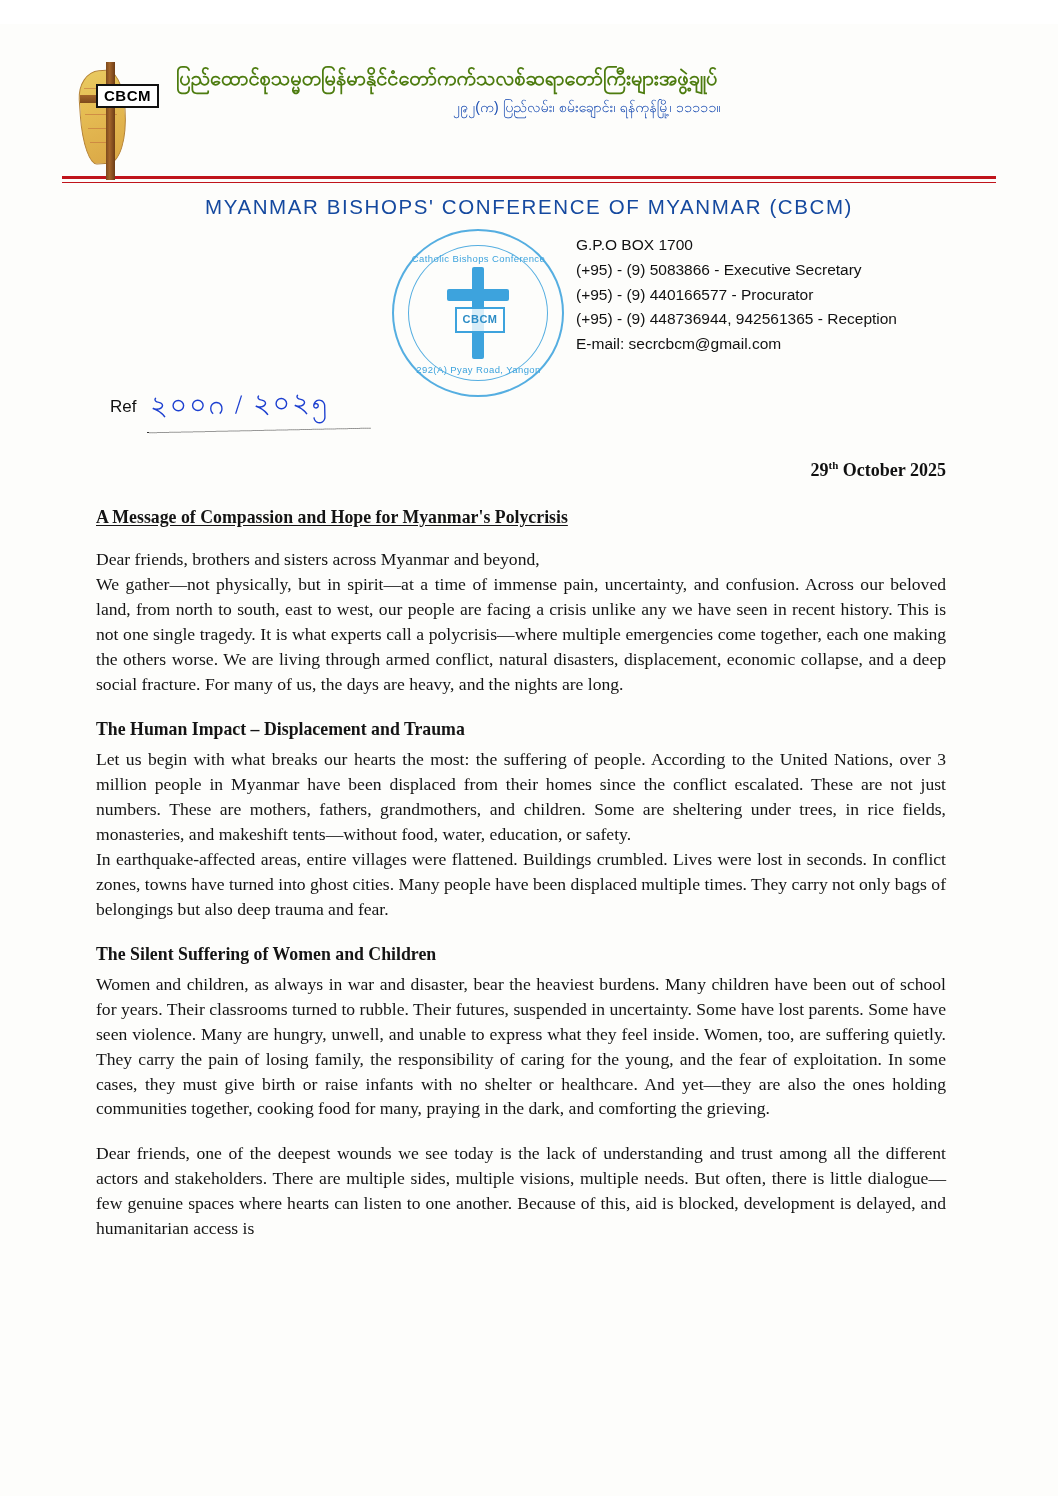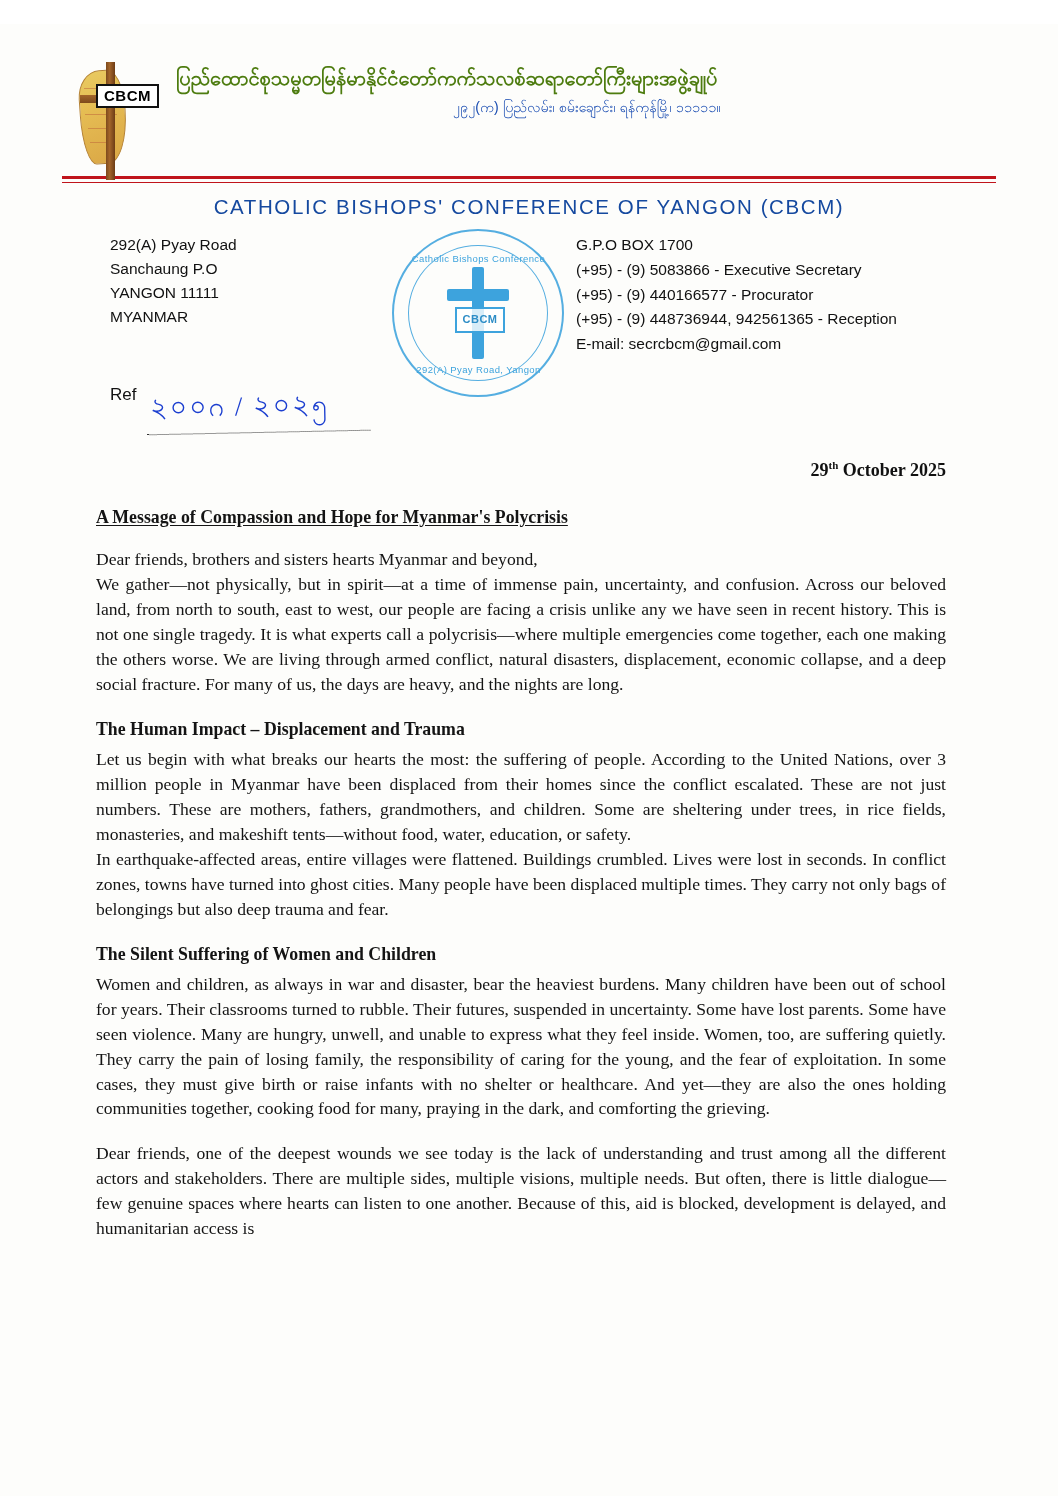--- a/index.html
+++ b/index.html
@@ -325,7 +325,7 @@
     <div class="rule-red"></div>
     <div class="rule-red thin"></div>
 
-    <div class="en-title">CATHOLIC BISHOPS' CONFERENCE OF YANGON (CBCM)</div>
+    <div class="en-title">MYANMAR BISHOPS' CONFERENCE OF MYANMAR (CBCM)</div>
 
     <div class="contact-row">
 

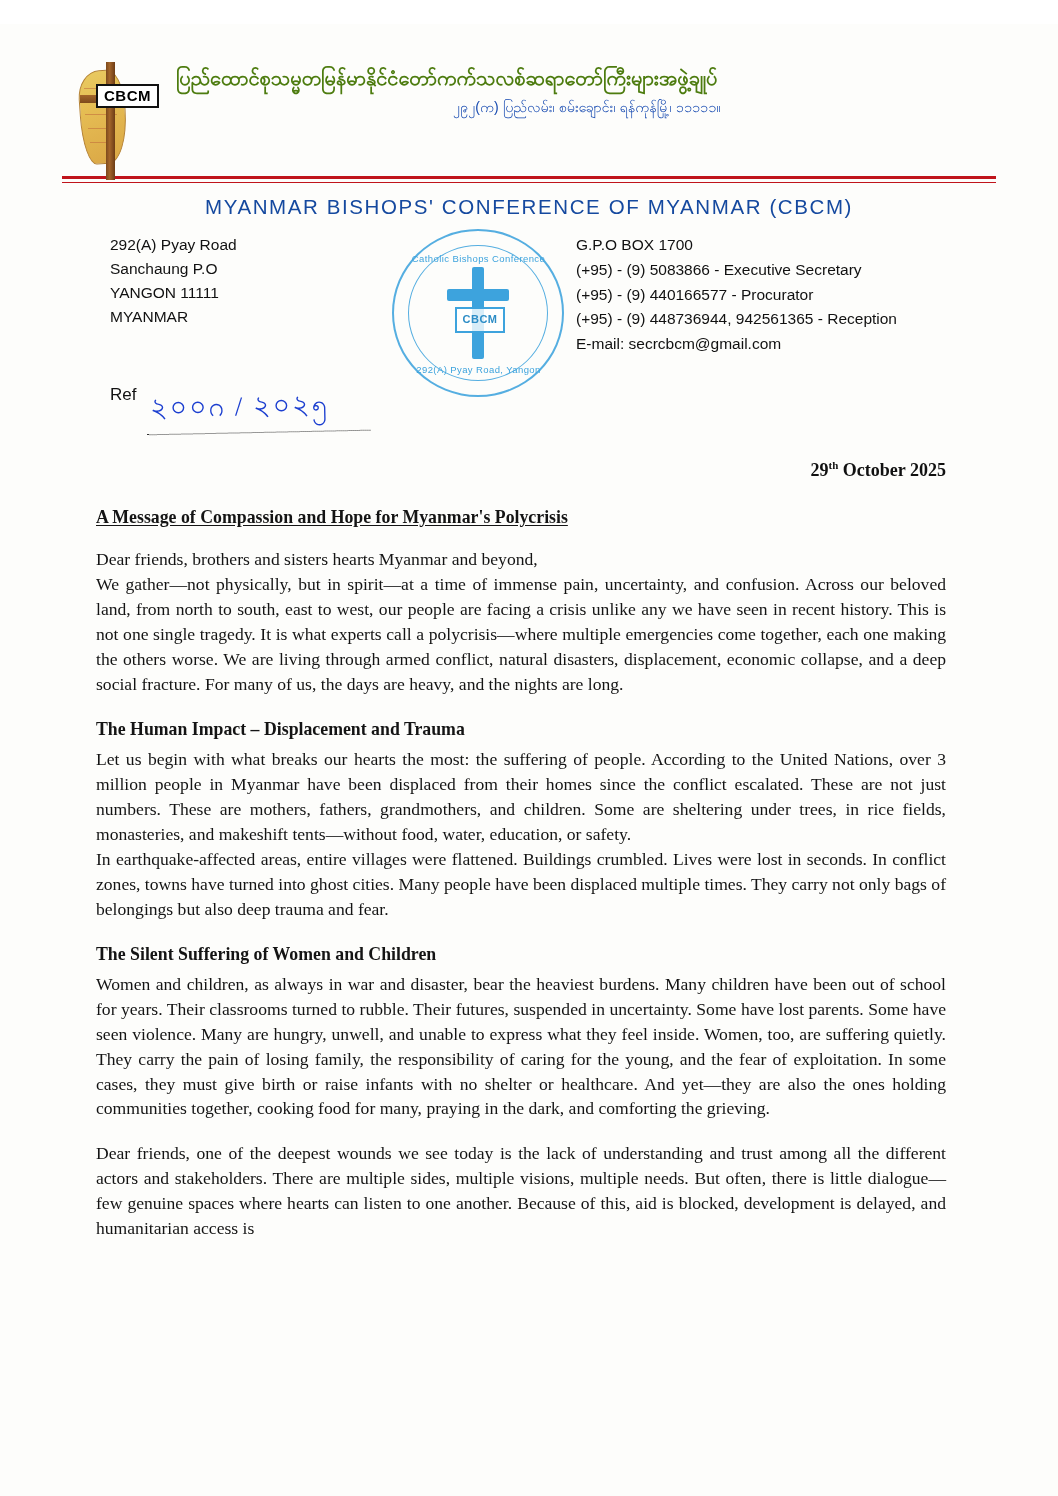--- a/index.html
+++ b/index.html
@@ -329,12 +329,6 @@
 
     <div class="contact-row">
 
-      <div class="addr">
-        <div>292(A) Pyay Road</div>
-        <div>Sanchaung P.O</div>
-        <div>YANGON 11111</div>
-        <div>MYANMAR</div>
-      </div>
 
       <div class="seal-wrap">
         <div class="seal"></div>

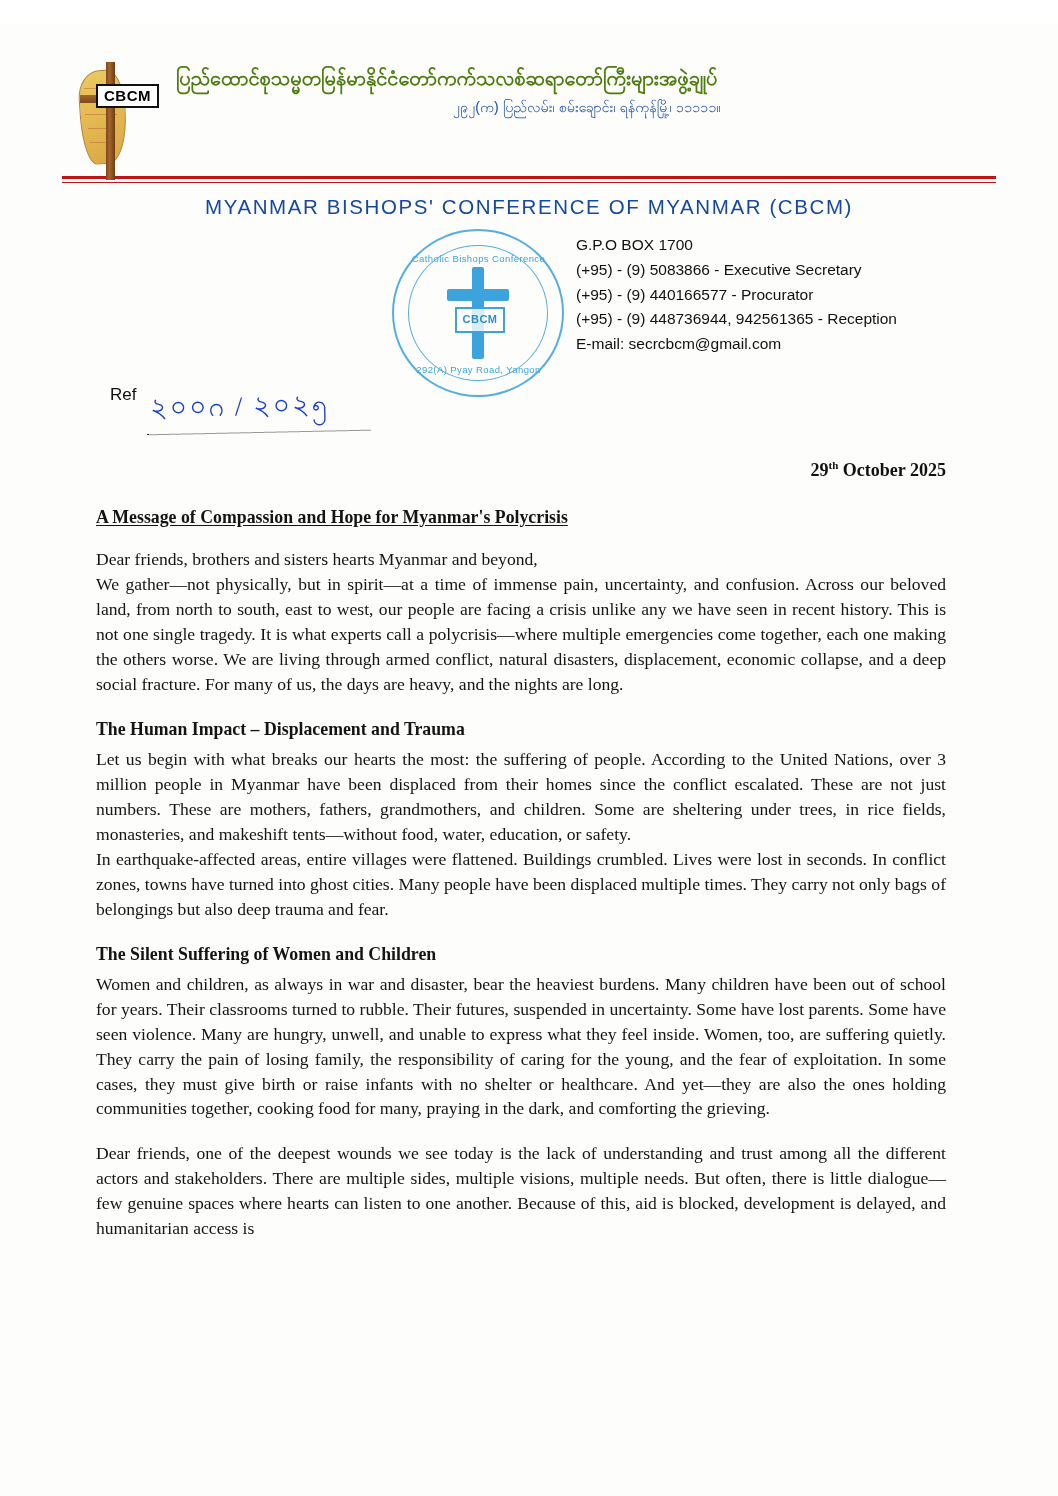--- a/index.html
+++ b/index.html
@@ -235,7 +235,7 @@
   .ref-row {
     margin: 2px 62px 0 110px;
     display: flex;
-    align-items: flex-start;
+    align-items: center;
     height: 44px;
   }
   .ref-label {

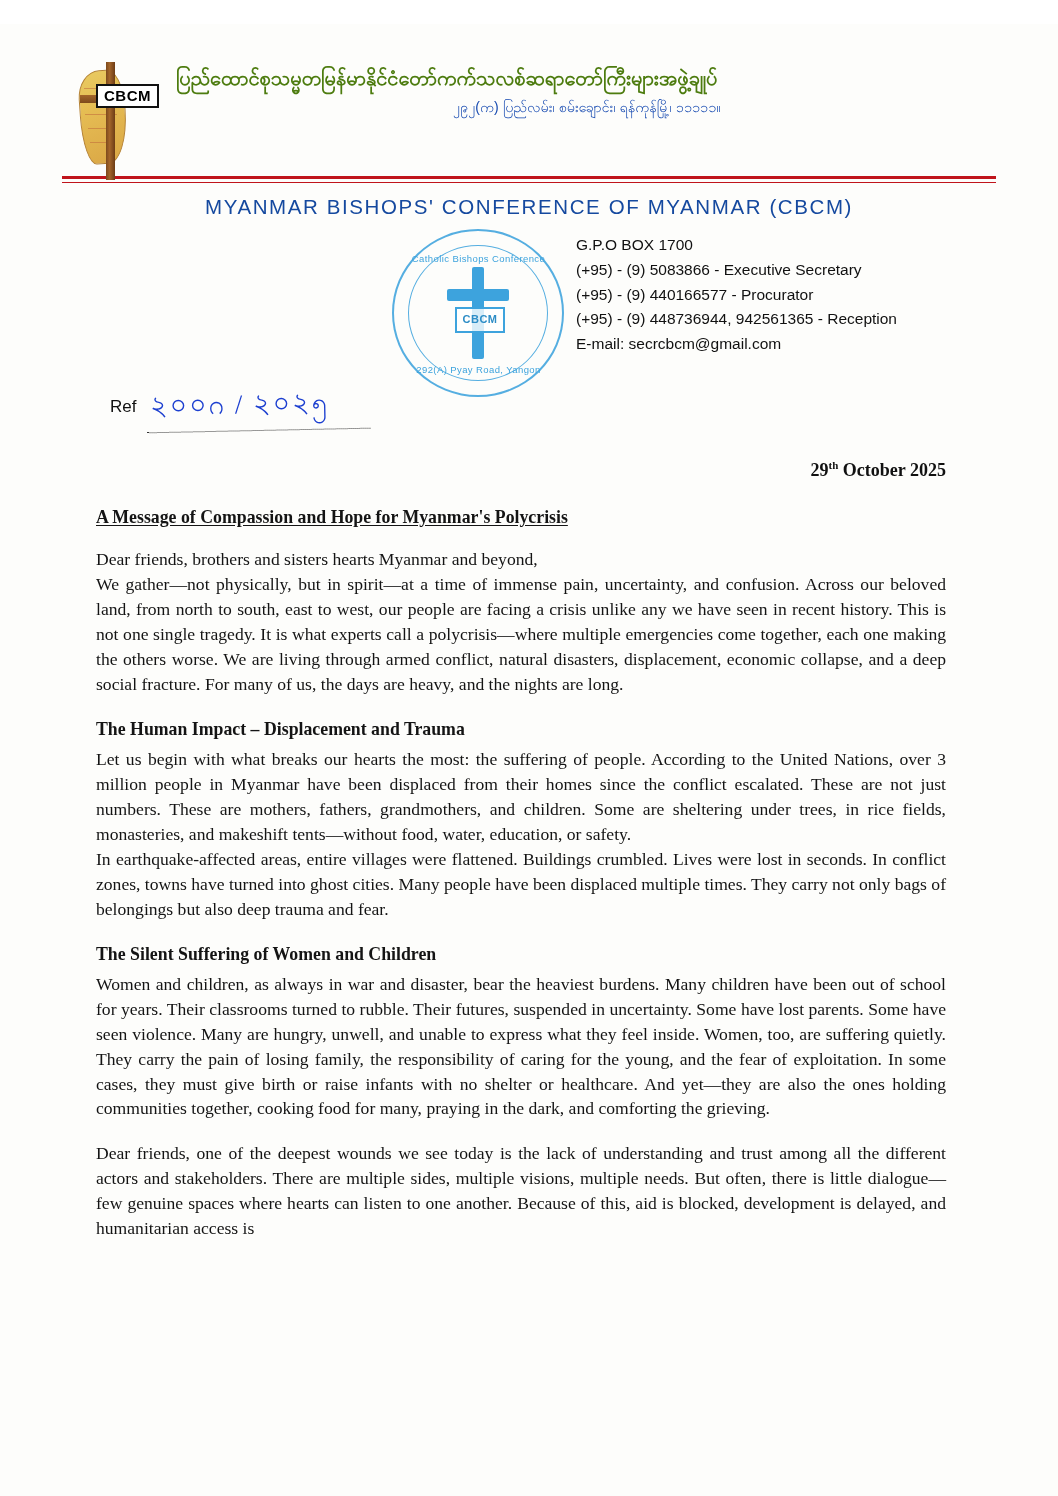--- a/index.html
+++ b/index.html
@@ -366,7 +366,7 @@
     <h2 class="sec-title underline" style="margin-bottom:18px;">A Message of Compassion and Hope for Myanmar's Polycrisis</h2>
 
     <div class="block tight">
-      <p class="para" style="text-align:left;">Dear friends, brothers and sisters hearts Myanmar and beyond,</p>
+      <p class="para" style="text-align:left;">Dear friends, brothers and sisters across Myanmar and beyond,</p>
       <p class="para">We gather—not physically, but in spirit—at a time of immense pain, uncertainty, and confusion. Across our beloved land, from north to south, east to west, our people are facing a crisis unlike any we have seen in recent history. This is not one single tragedy. It is what experts call a polycrisis—where multiple emergencies come together, each one making the others worse. We are living through armed conflict, natural disasters, displacement, economic collapse, and a deep social fracture. For many of us, the days are heavy, and the nights are long.</p>
     </div>
 

